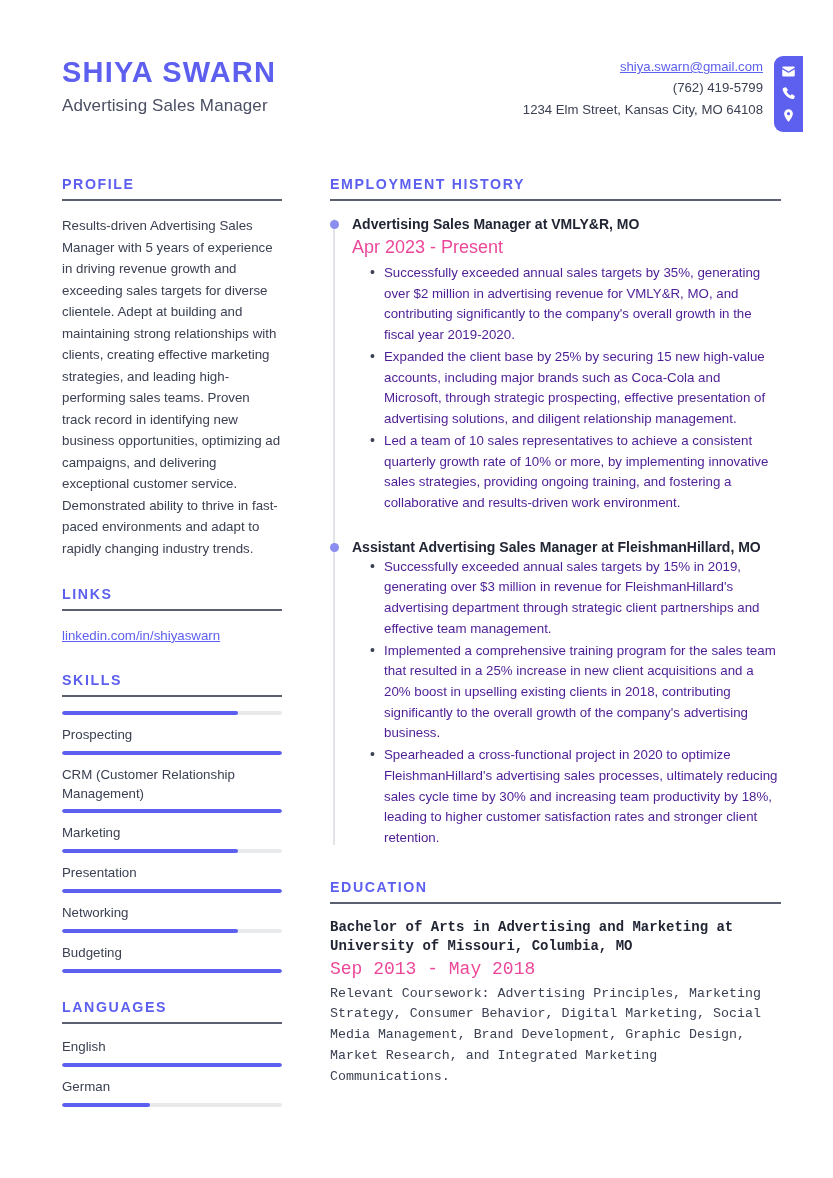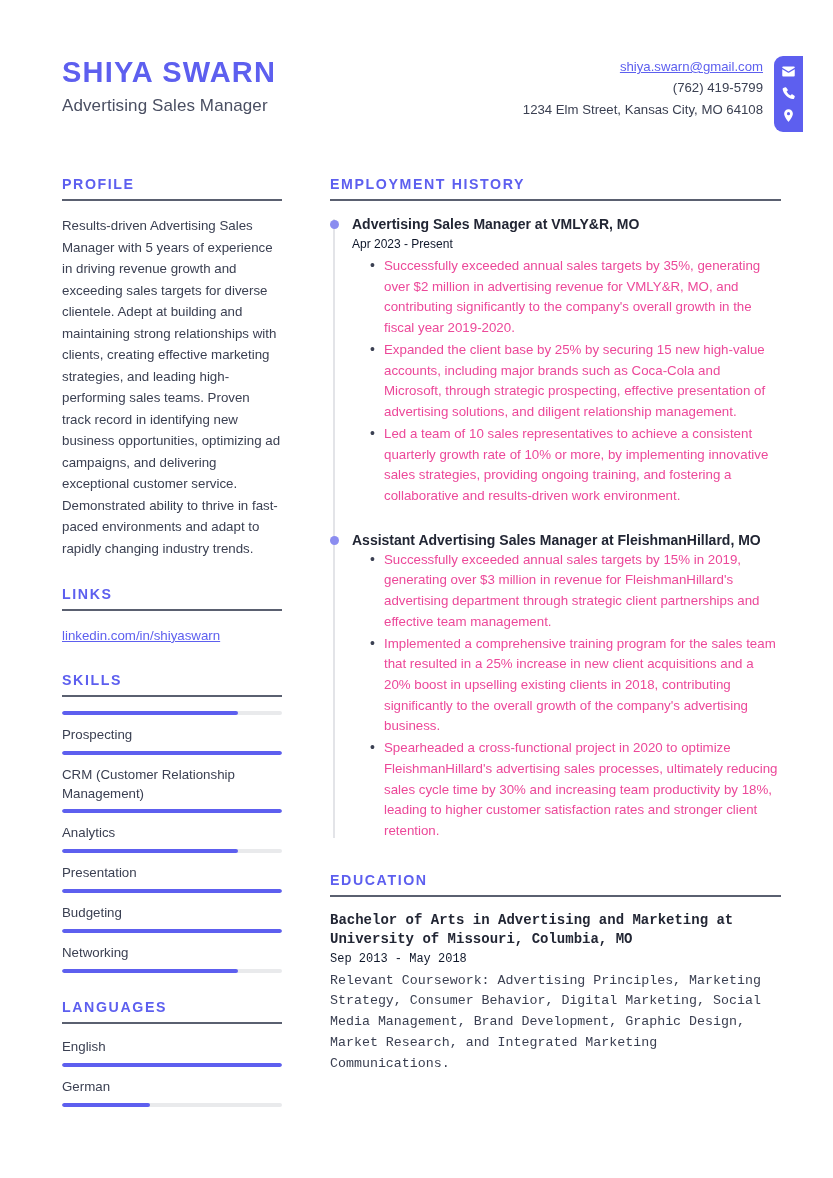--- a/index.html
+++ b/index.html
@@ -187,8 +187,8 @@
   }
 
   .entry-date {
-    font-size: 12px;
-    color: #0f172a;
+    font-size: 18px;
+    color: #ec4899;
     margin-top: 3px;
     margin-bottom: 5px;
   }

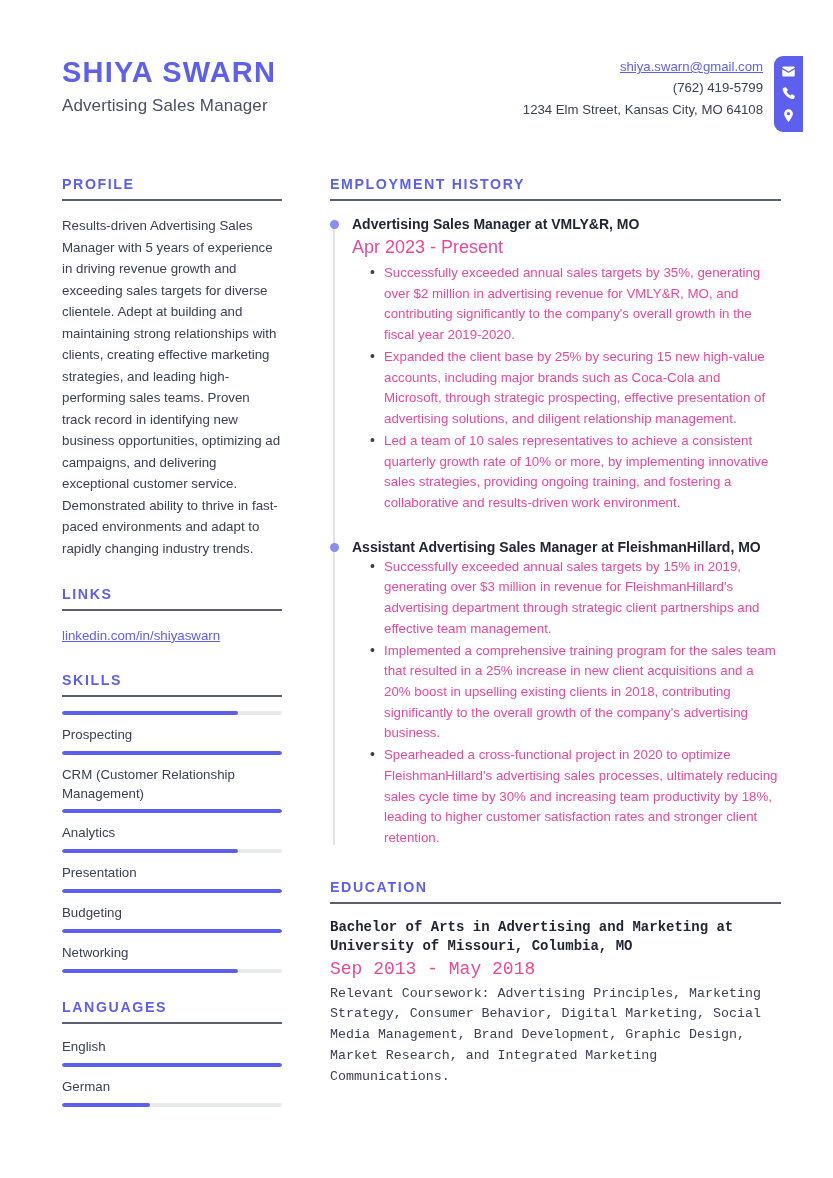--- a/index.html
+++ b/index.html
@@ -204,7 +204,7 @@
     padding-left: 14px;
     font-size: 13.3px;
     line-height: 1.56;
-    color: #ec4899;
+    color: #4c1d95;
     margin-bottom: 1px;
   }
 

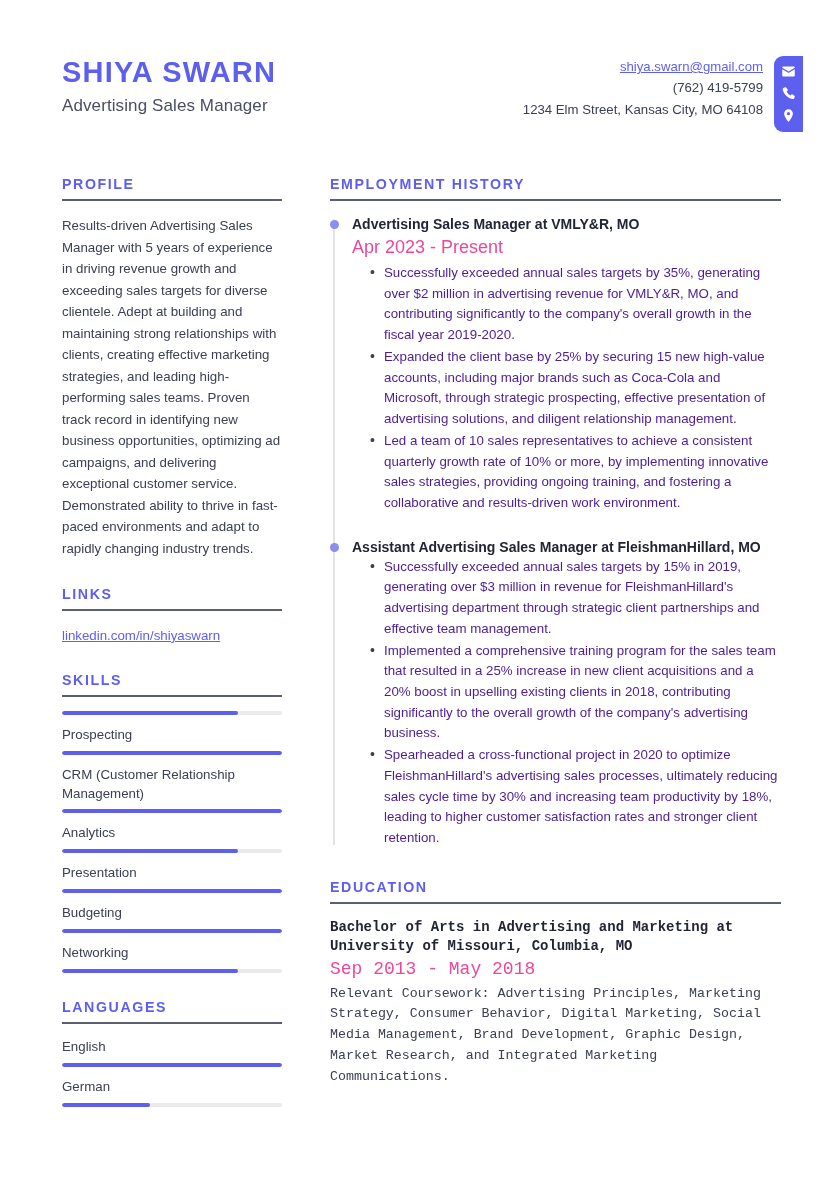--- a/index.html
+++ b/index.html
@@ -307,7 +307,7 @@
               </div>
             </div>
             <div class="bar-item">
-              <div class="bar-label">Analytics</div>
+              <div class="bar-label">Marketing</div>
               <div class="bar-track">
                 <div class="bar-fill" style="width: 80%;"></div>
               </div>

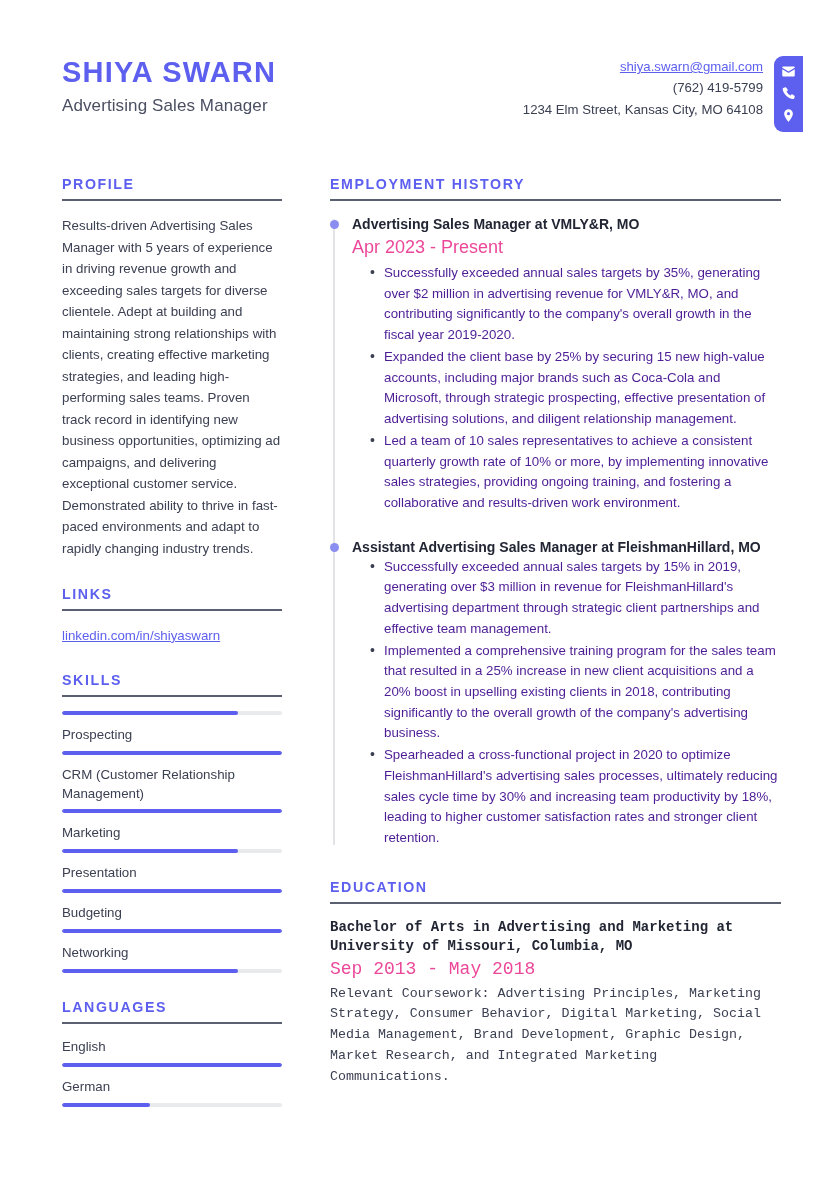--- a/index.html
+++ b/index.html
@@ -319,15 +319,15 @@
               </div>
             </div>
             <div class="bar-item">
+              <div class="bar-label">Networking</div>
+              <div class="bar-track">
+                <div class="bar-fill" style="width: 80%;"></div>
+              </div>
+            </div>
+            <div class="bar-item">
               <div class="bar-label">Budgeting</div>
               <div class="bar-track">
                 <div class="bar-fill" style="width: 100%;"></div>
-              </div>
-            </div>
-            <div class="bar-item">
-              <div class="bar-label">Networking</div>
-              <div class="bar-track">
-                <div class="bar-fill" style="width: 80%;"></div>
               </div>
             </div>
           </div>

